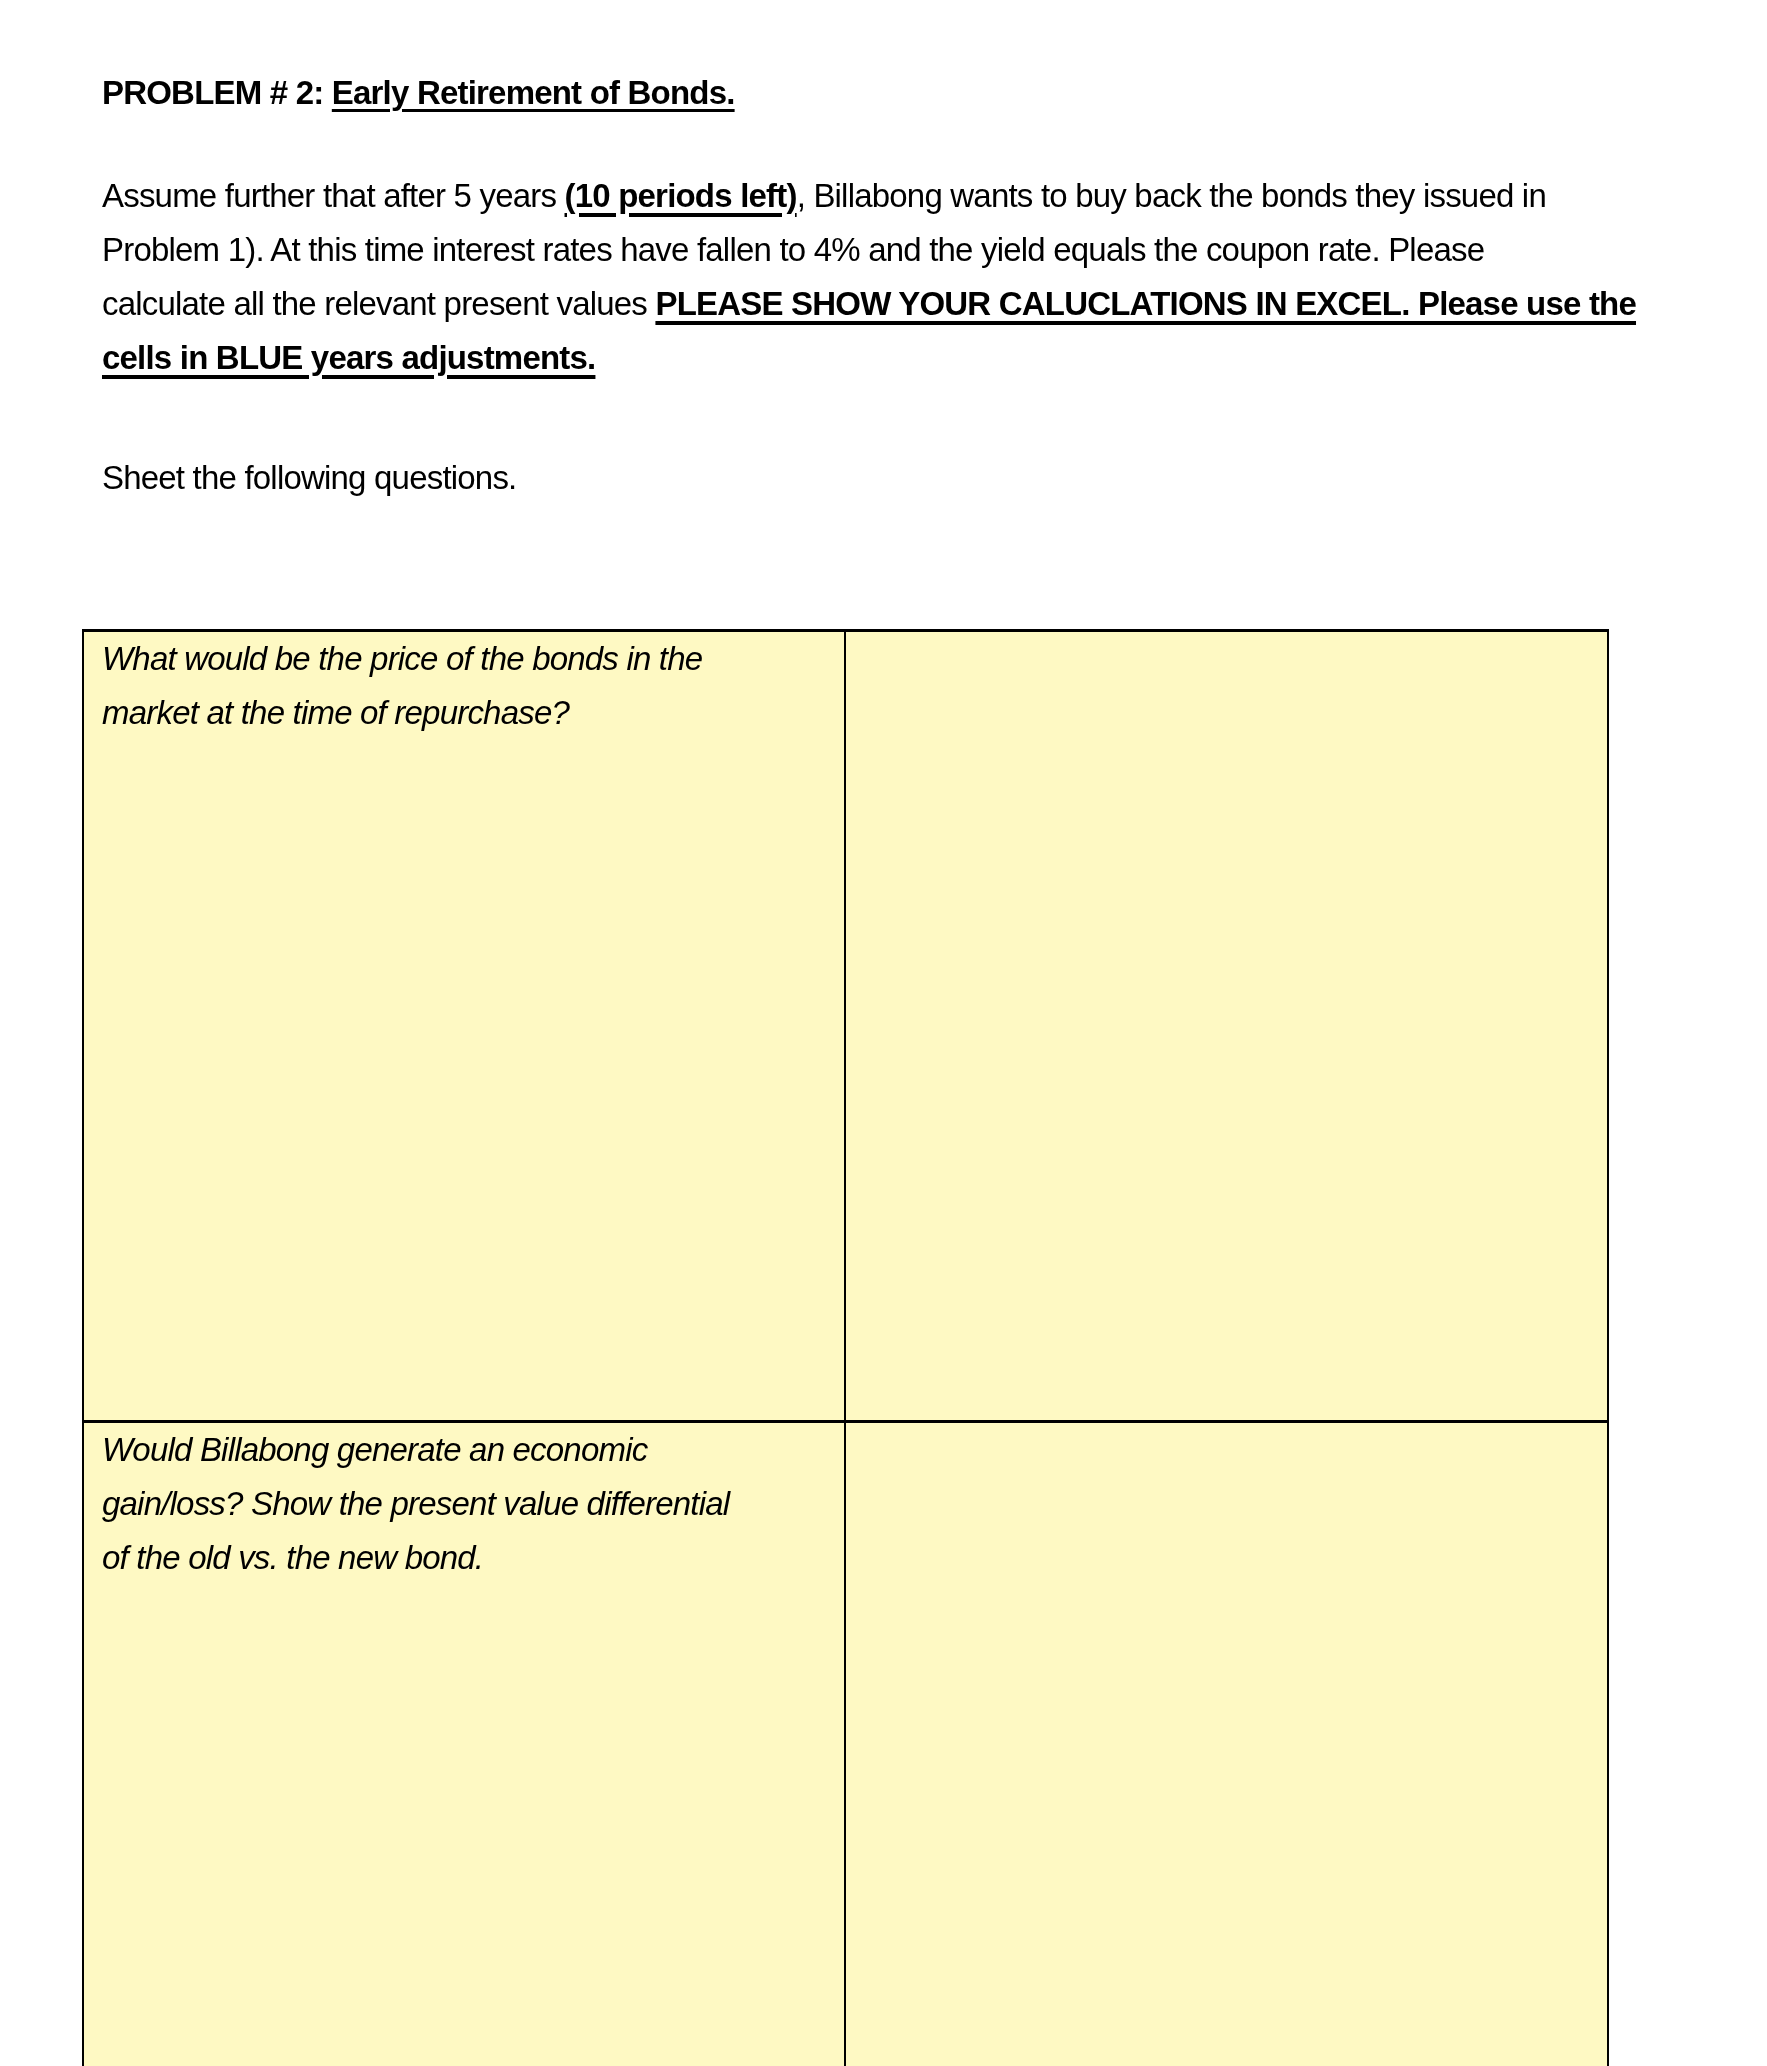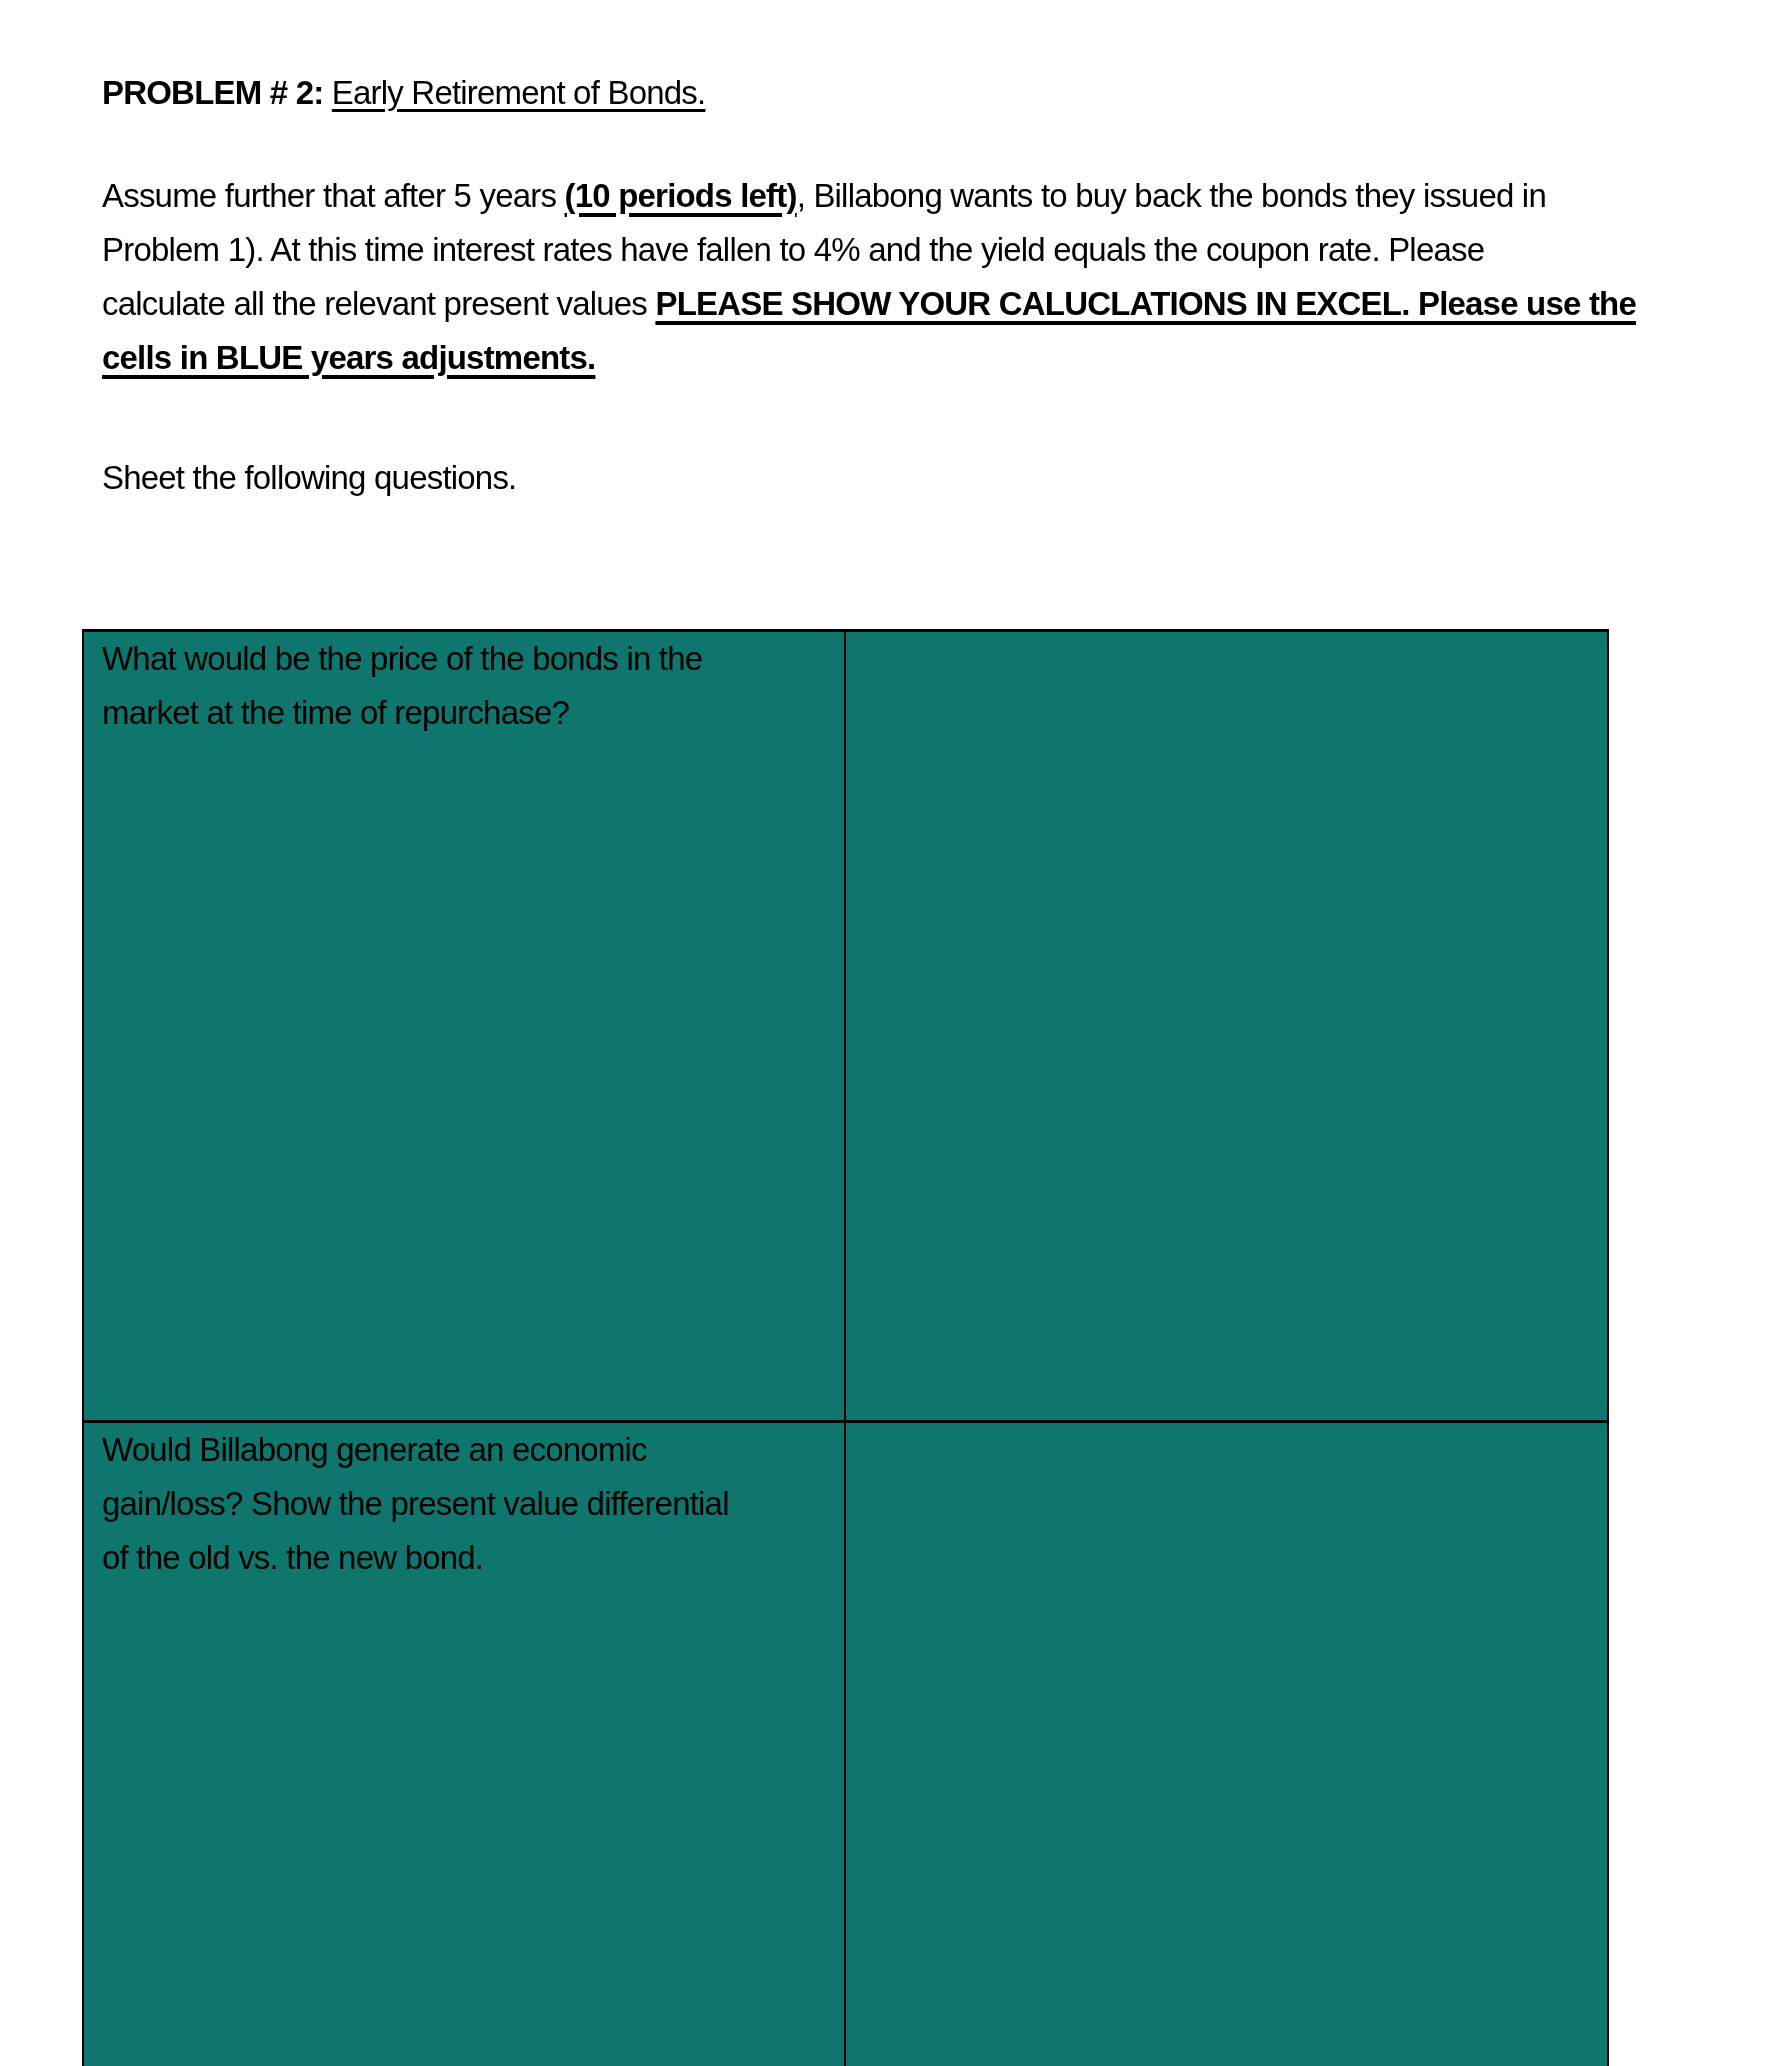--- a/index.html
+++ b/index.html
@@ -38,6 +38,7 @@
     text-decoration-line: underline;
     text-decoration-thickness: 2.9px;
     text-underline-offset: 5.4px;
+    font-weight: bold;
   }
   .b.u {
     text-decoration-thickness: 4.1px;

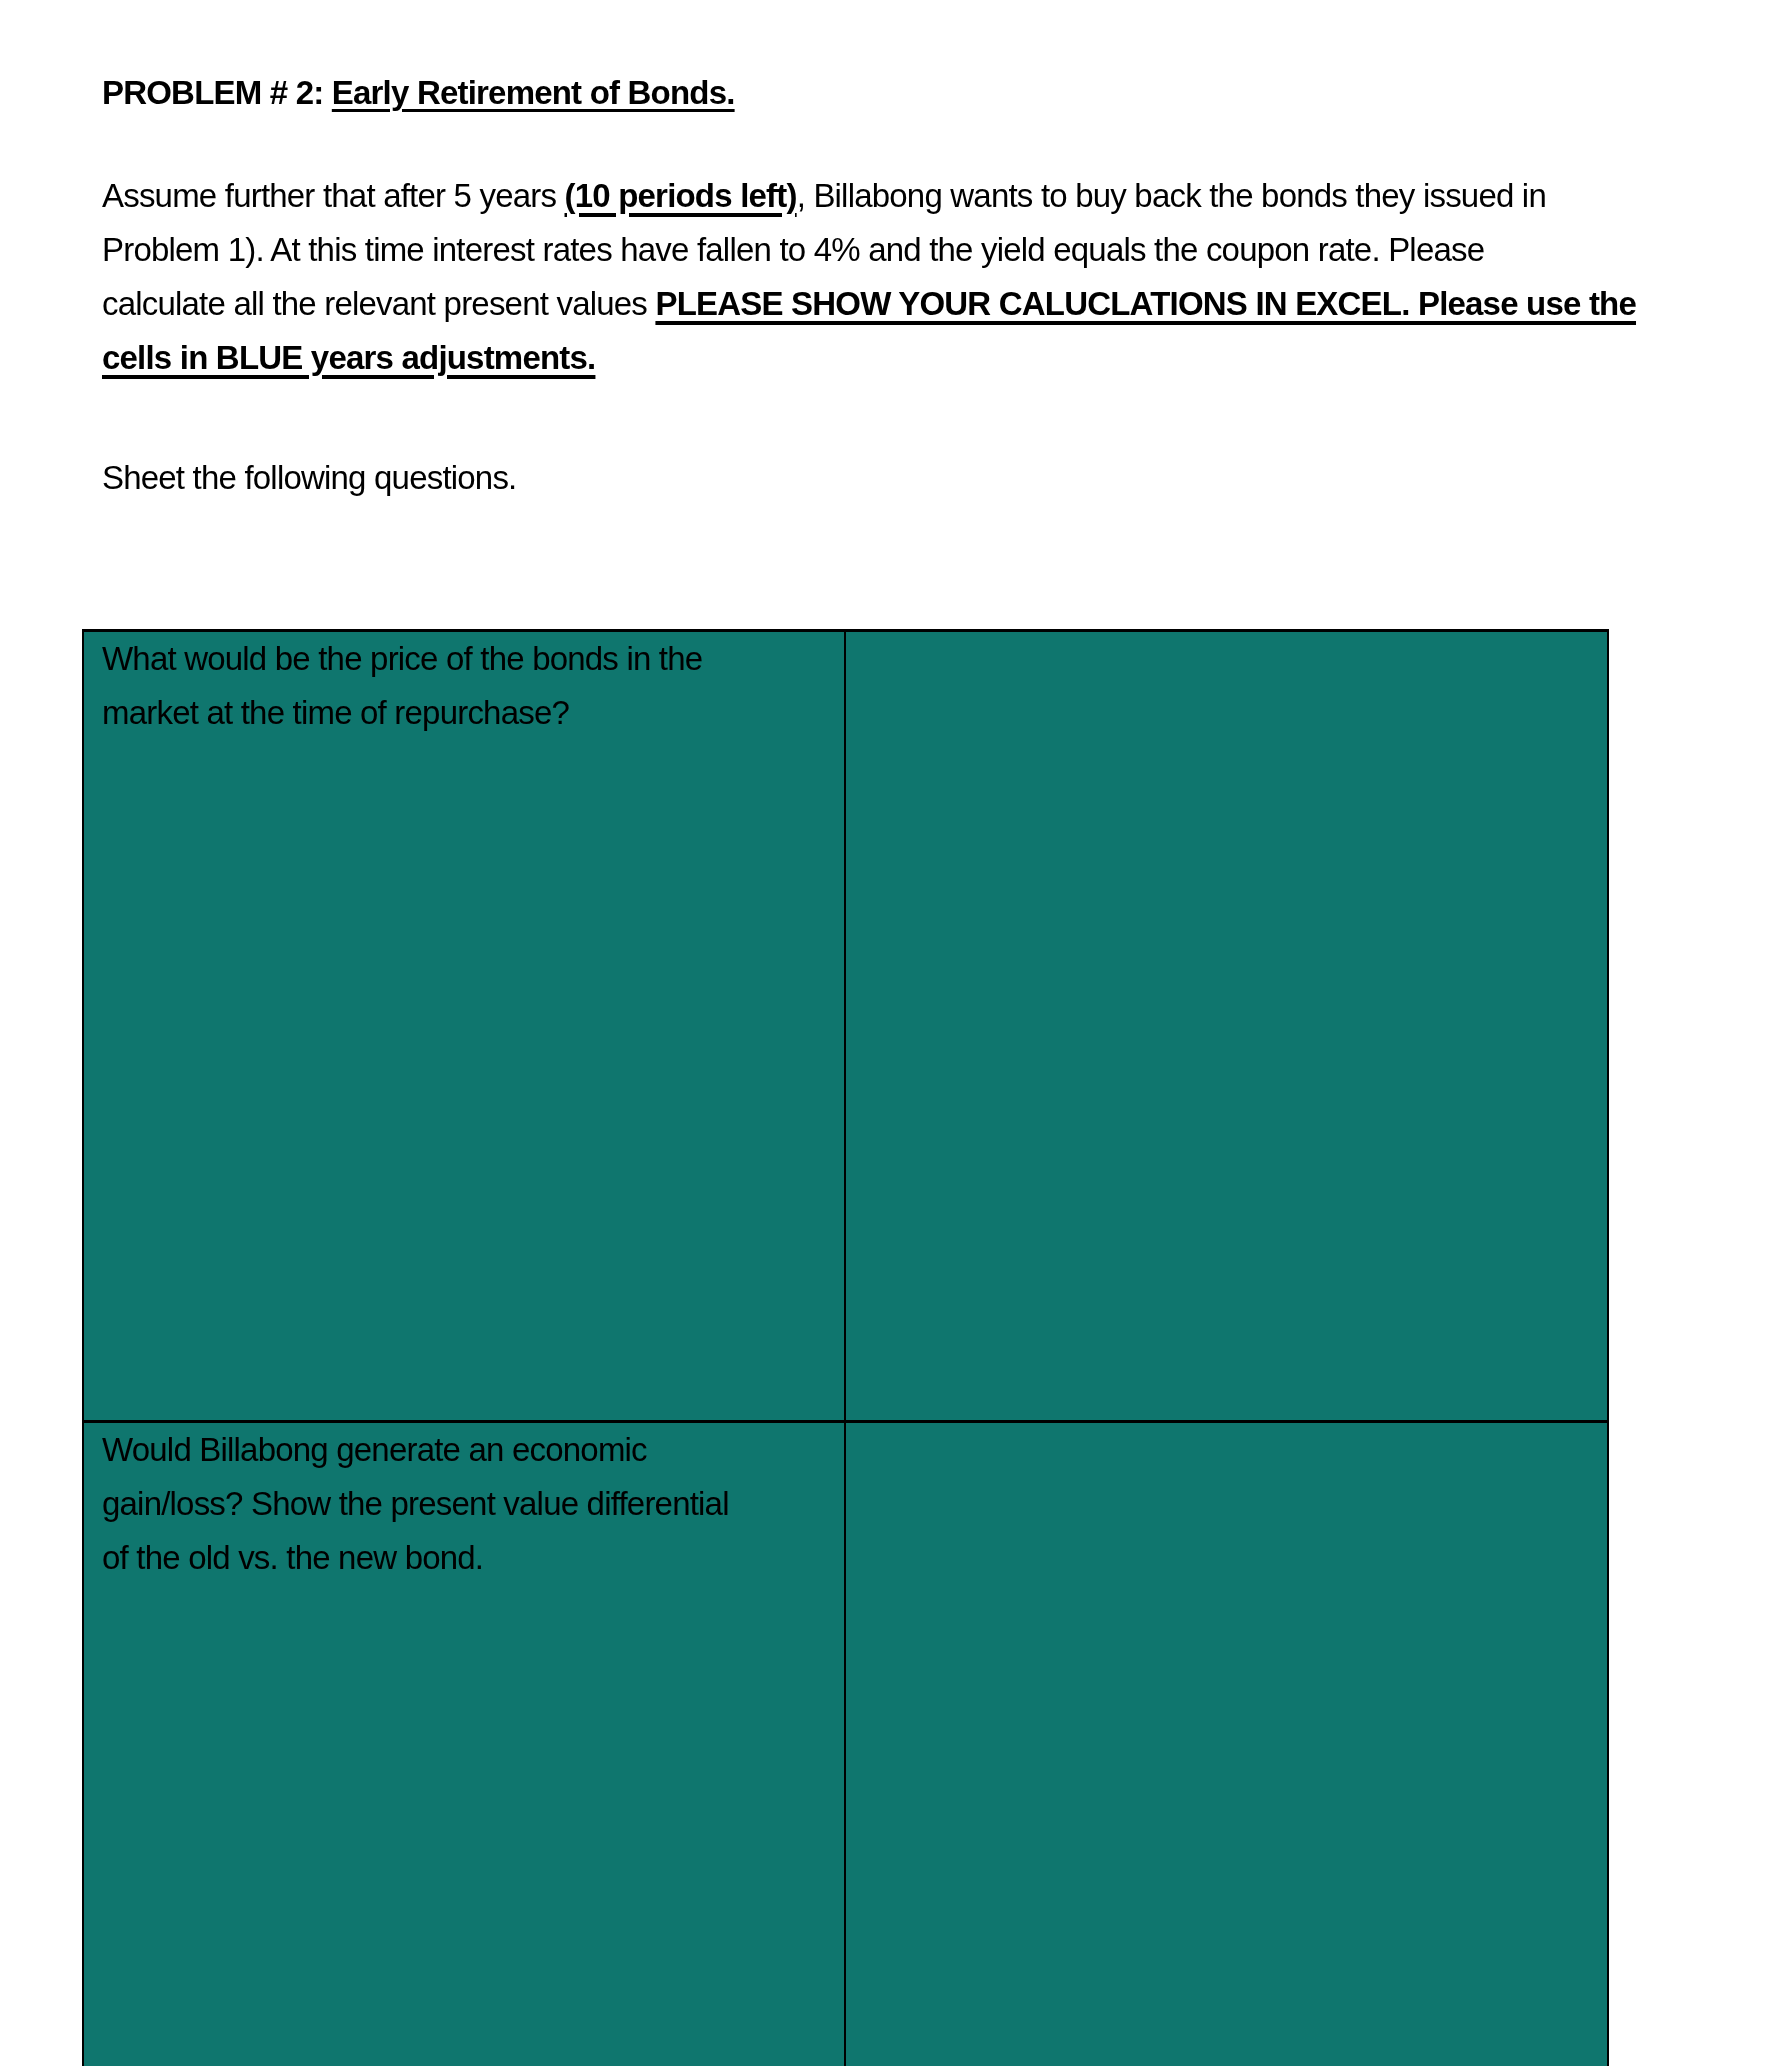--- a/index.html
+++ b/index.html
@@ -66,7 +66,8 @@
   }
   .cell {
     box-sizing: border-box;
-    background: #0f766e;
+    background: #fef9c3;
+    font-style: italic;
   }
   .q-cell {
     border-right: 2.5px solid #000000;

